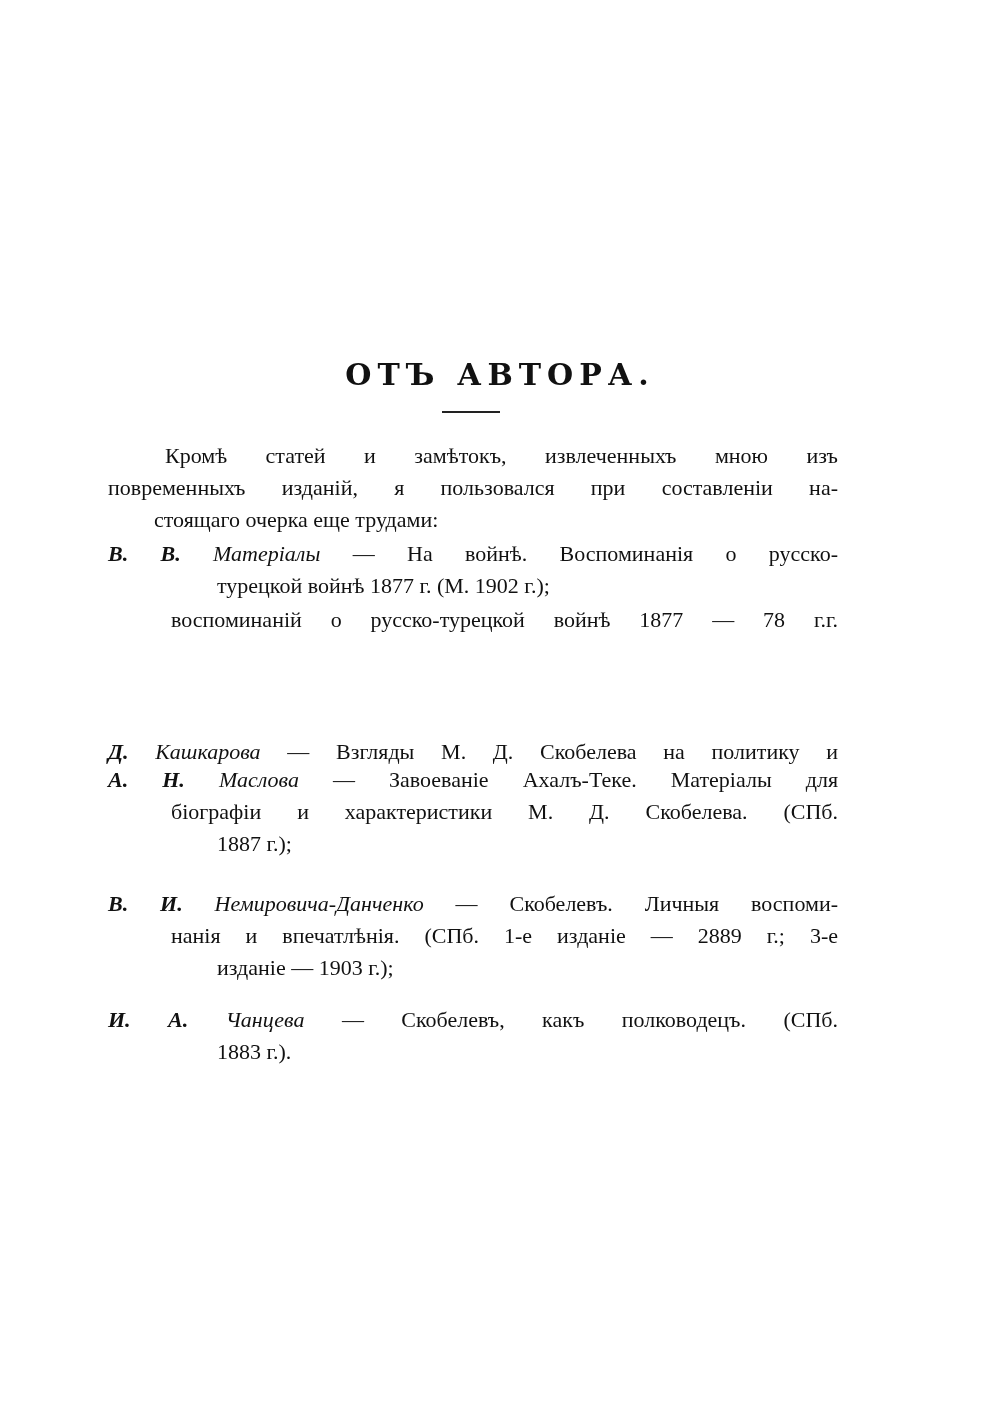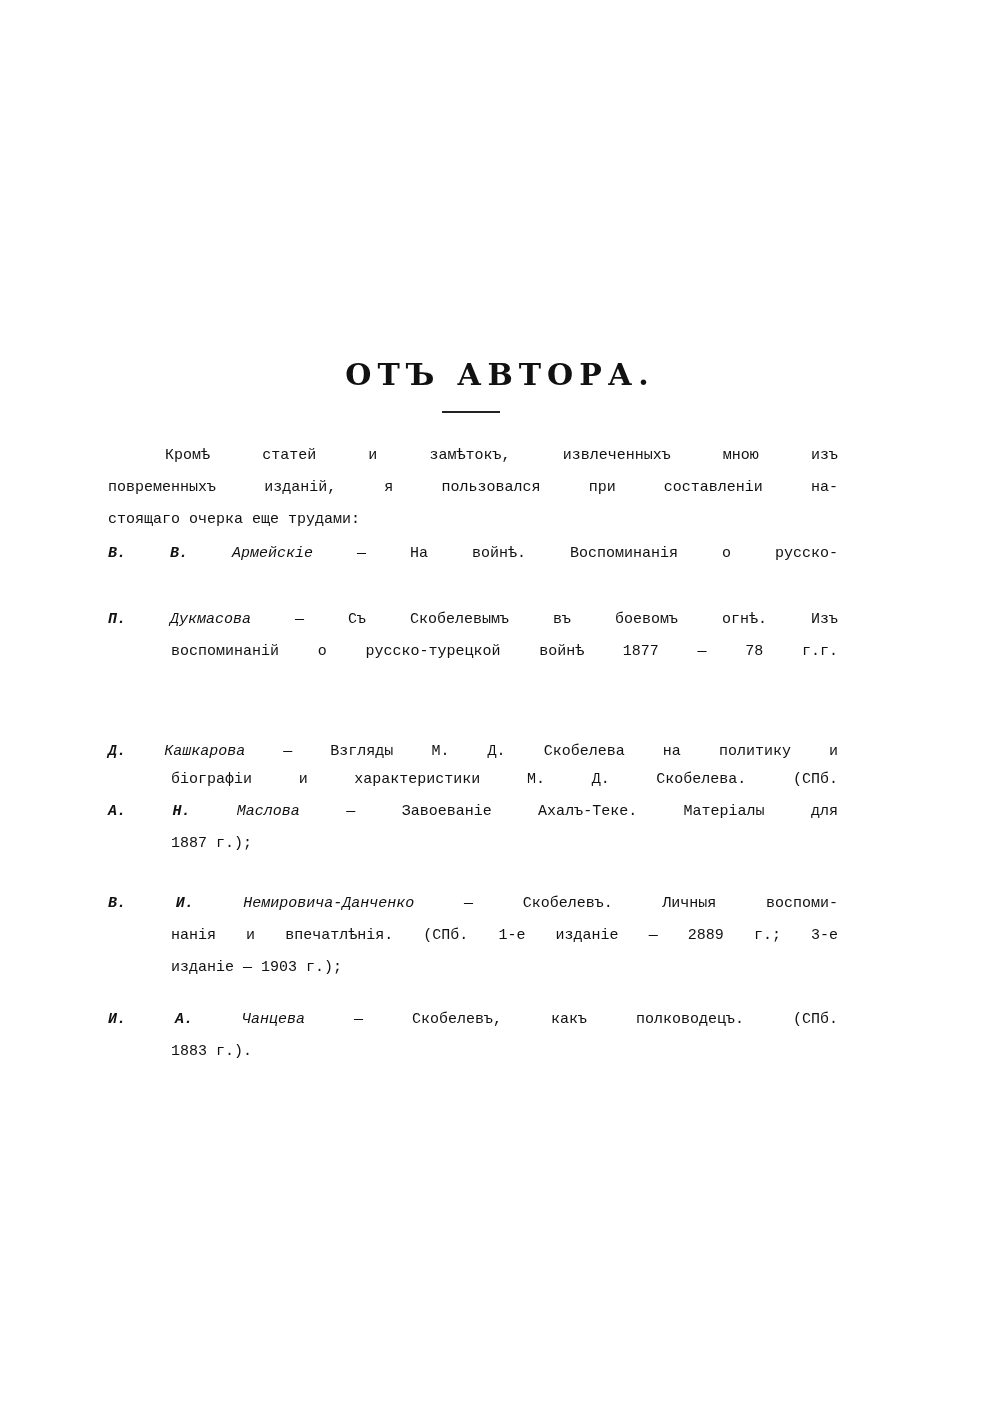--- a/index.html
+++ b/index.html
@@ -44,8 +44,8 @@
       position: absolute;
       left: 108px;
       width: 730px;
-      font-family: Liberation Mono, monospace;
-      font-size: 15px;
+      font-family: Liberation Serif, serif;
+      font-size: 22px;
       line-height: 32px;
     }
     .line {

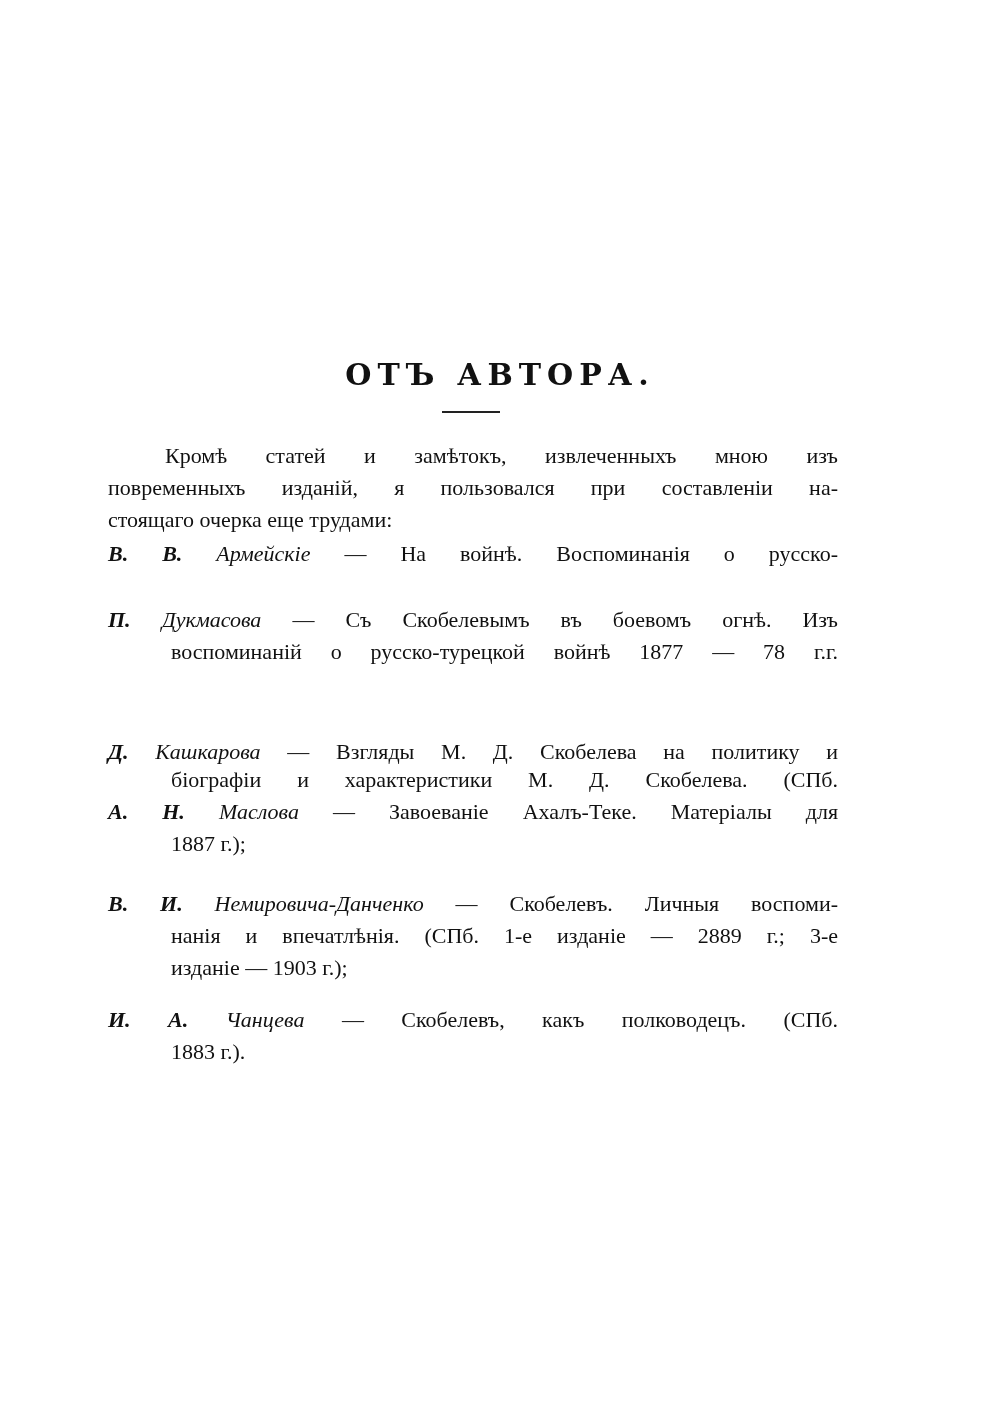--- a/index.html
+++ b/index.html
@@ -57,6 +57,7 @@
     }
     .line.last {
       text-align-last: left;
+      margin-left: 46px;
     }
     .intro { top: 440px; }
     .intro .line.first { padding-left: 57px; }

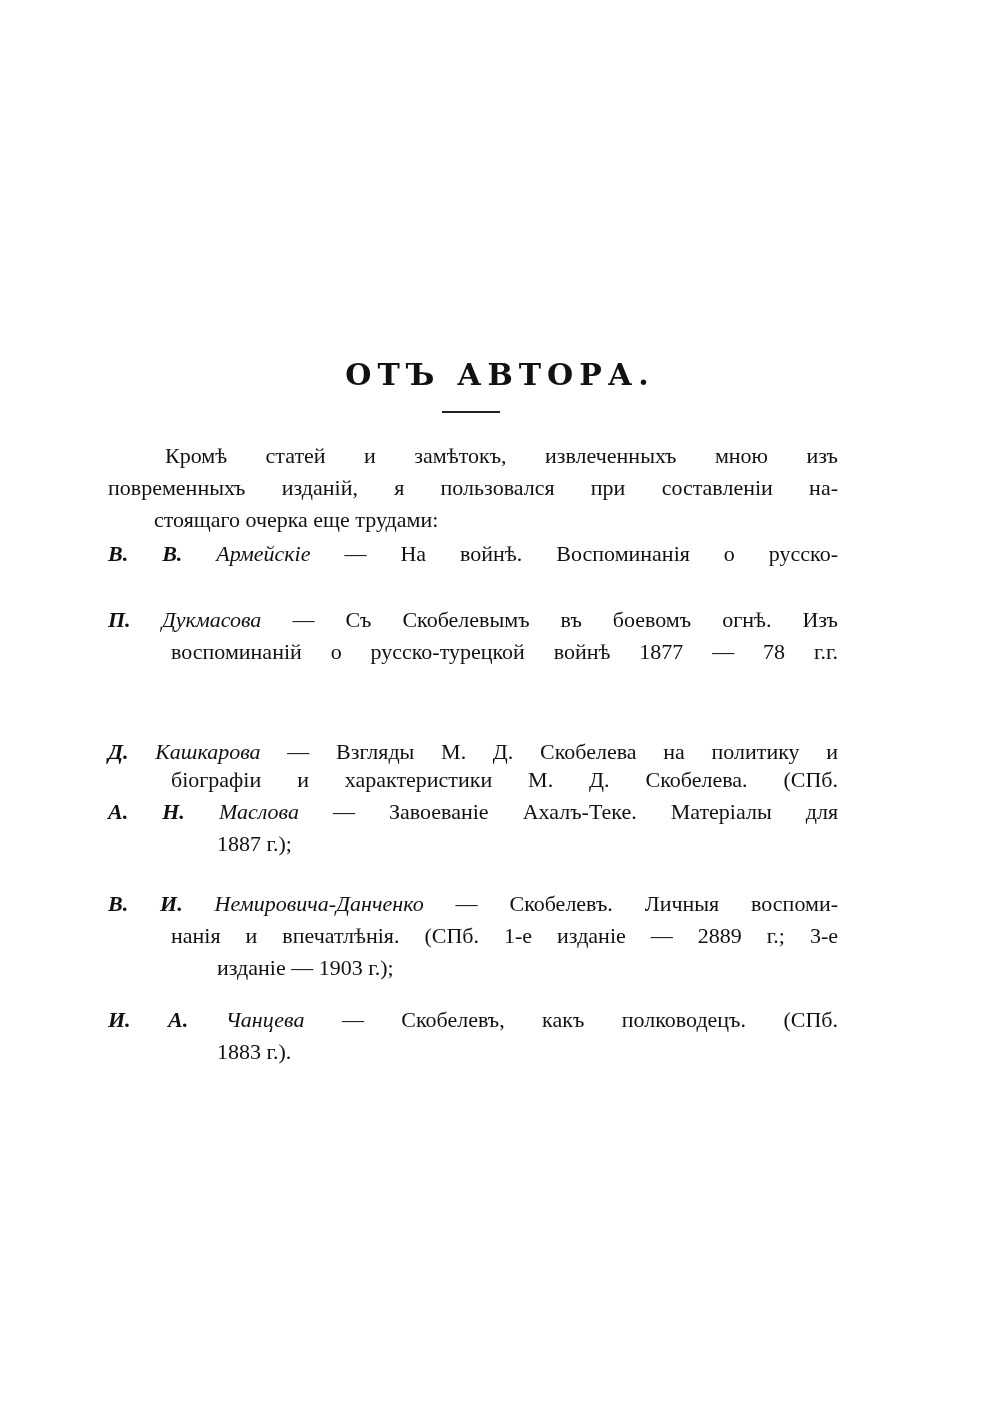--- a/index.html
+++ b/index.html
@@ -83,7 +83,7 @@
 
   <div class="entry text" style="top:538px;">
     <span class="line head">
-      <span class="initials">В. В.</span>&nbsp;<span class="author">Армейскіе</span>&nbsp;<span>— На войнѣ. Воспоминанія о русско-</span>
+      <span class="initials">В. В.</span>&nbsp;<span class="author">Матеріалы</span>&nbsp;<span>— На войнѣ. Воспоминанія о русско-</span>
     </span>
   </div>
 

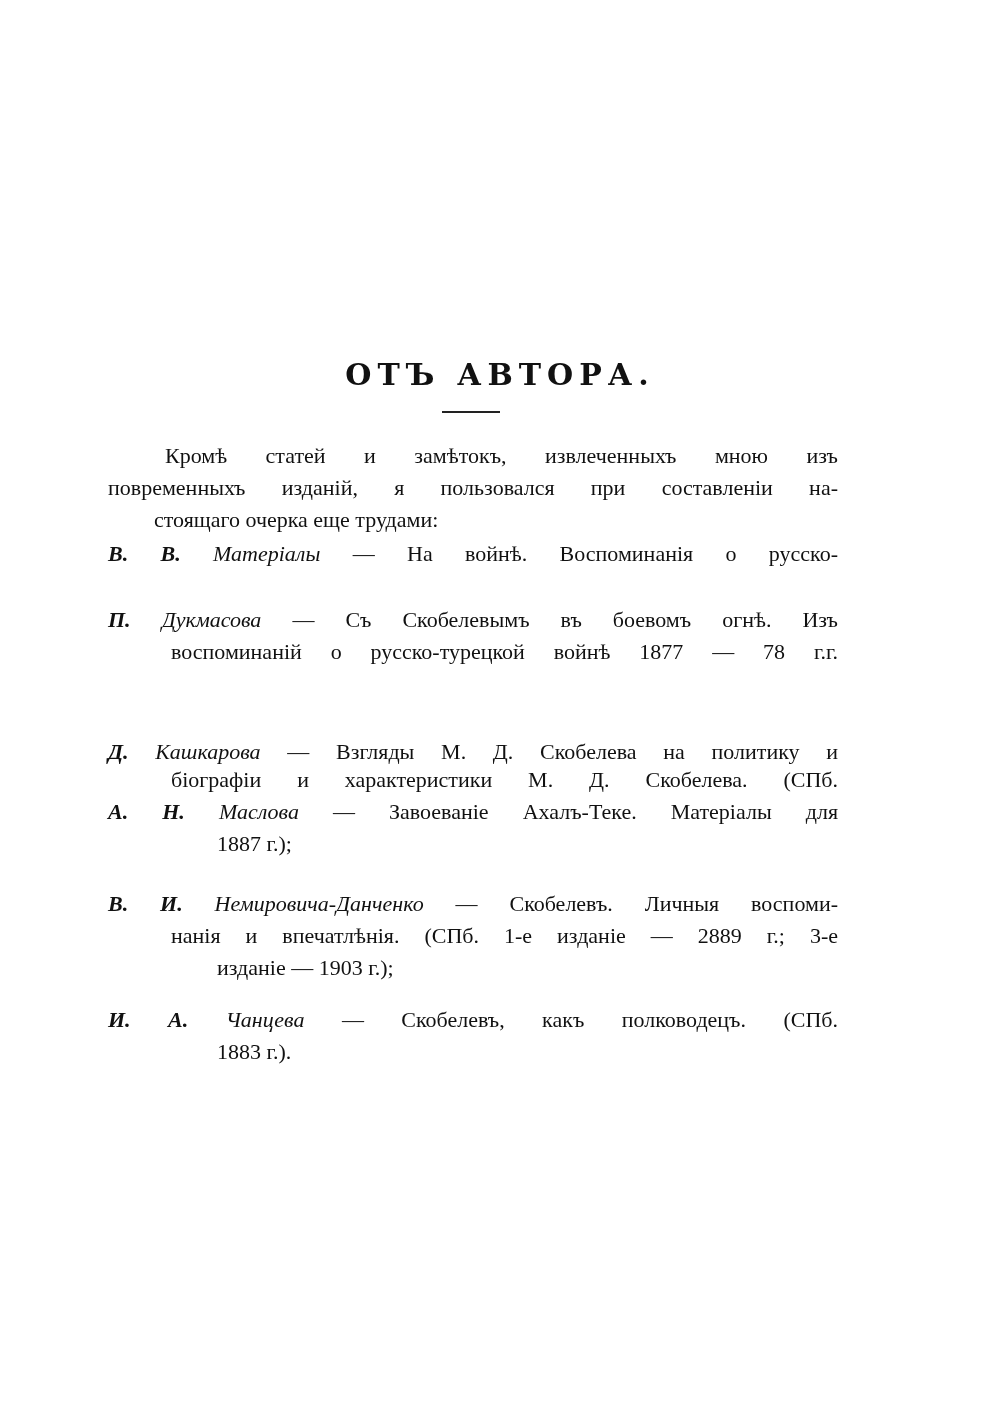--- a/index.html
+++ b/index.html
@@ -85,6 +85,7 @@
     <span class="line head">
       <span class="initials">В. В.</span>&nbsp;<span class="author">Матеріалы</span>&nbsp;<span>— На войнѣ. Воспоминанія о русско-</span>
     </span>
+    <span class="line cont last">турецкой войнѣ 1877 г. (М. 1902 г.);</span>
   </div>
 
   <div class="entry text" style="top:604px;">

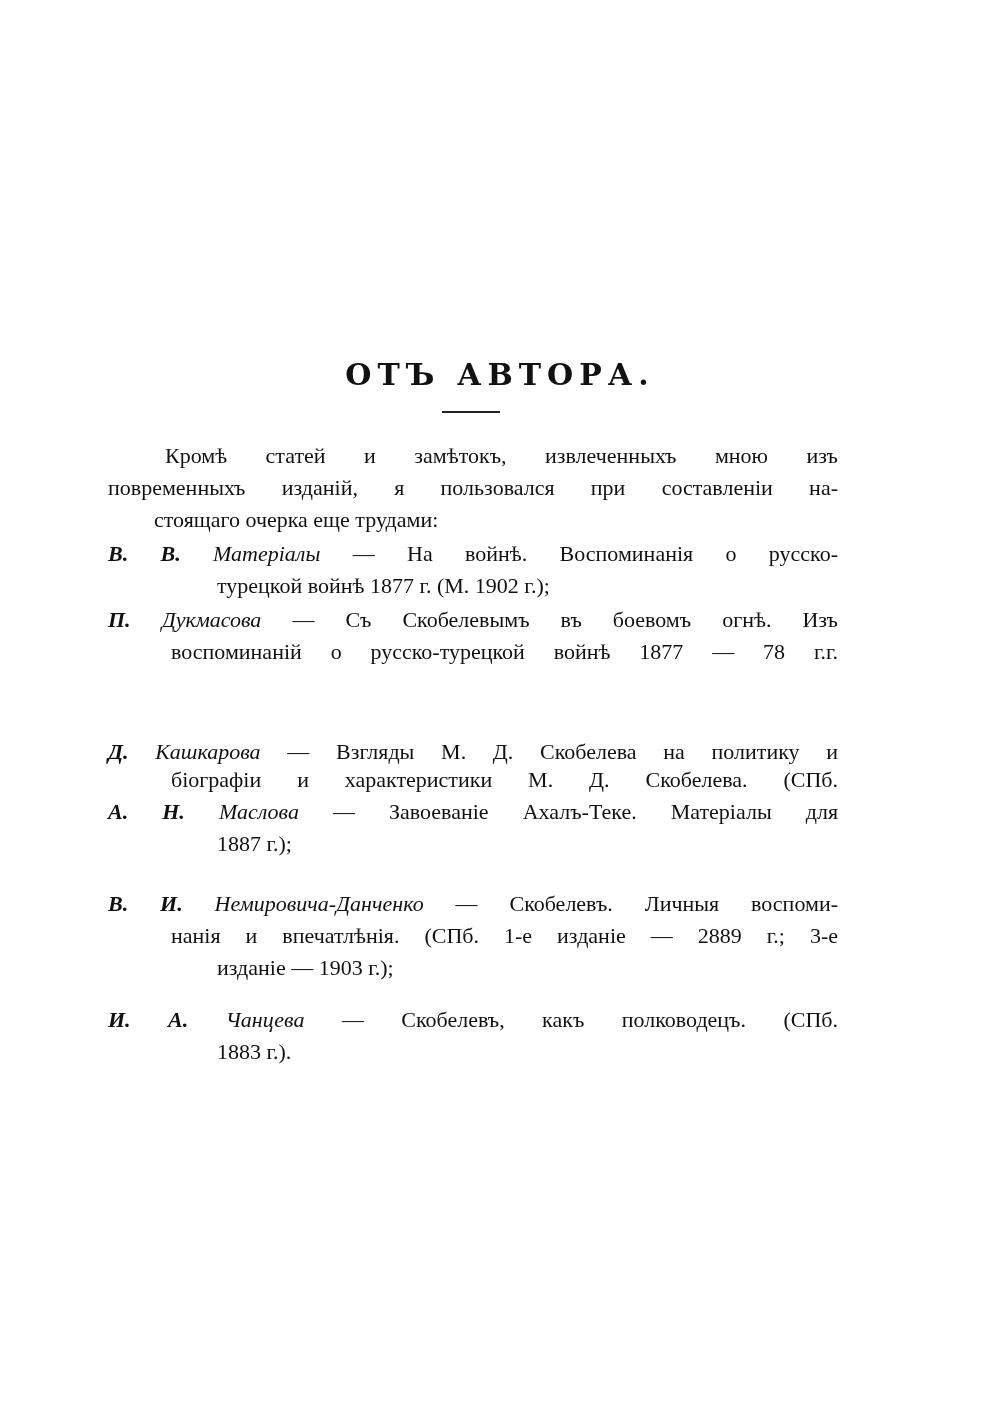--- a/index.html
+++ b/index.html
@@ -89,9 +89,6 @@
   </div>
 
   <div class="entry text" style="top:604px;">
-    <span class="line head">
-      <span class="initials">П.</span>&nbsp;<span class="author">Дукмасова</span>&nbsp;<span>— Съ Скобелевымъ въ боевомъ огнѣ. Изъ</span>
-    </span>
     <span class="line cont">воспоминаній о русско-турецкой войнѣ 1877 — 78 г.г.</span>
   </div>
 

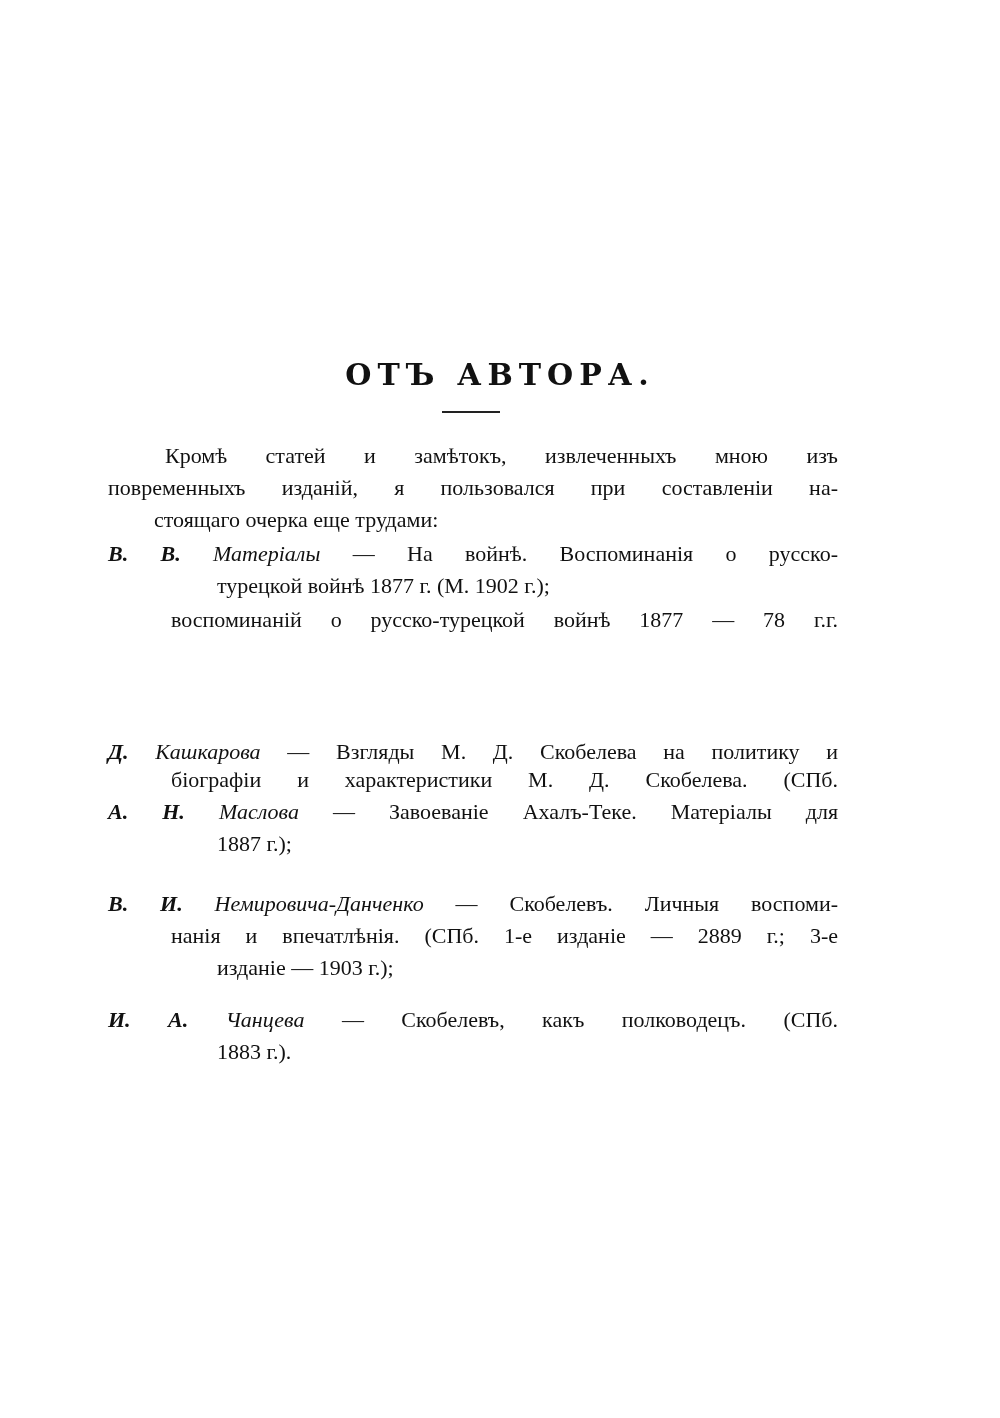--- a/index.html
+++ b/index.html
@@ -99,10 +99,10 @@
   </div>
 
   <div class="entry text" style="top:764px;">
-    <span class="line cont">біографіи и характеристики М. Д. Скобелева. (СПб.</span>
     <span class="line head">
       <span class="initials">А. Н.</span>&nbsp;<span class="author">Маслова</span>&nbsp;<span>— Завоеваніе Ахалъ-Теке. Матеріалы для</span>
     </span>
+    <span class="line cont">біографіи и характеристики М. Д. Скобелева. (СПб.</span>
     <span class="line cont last">1887 г.);</span>
   </div>
 

